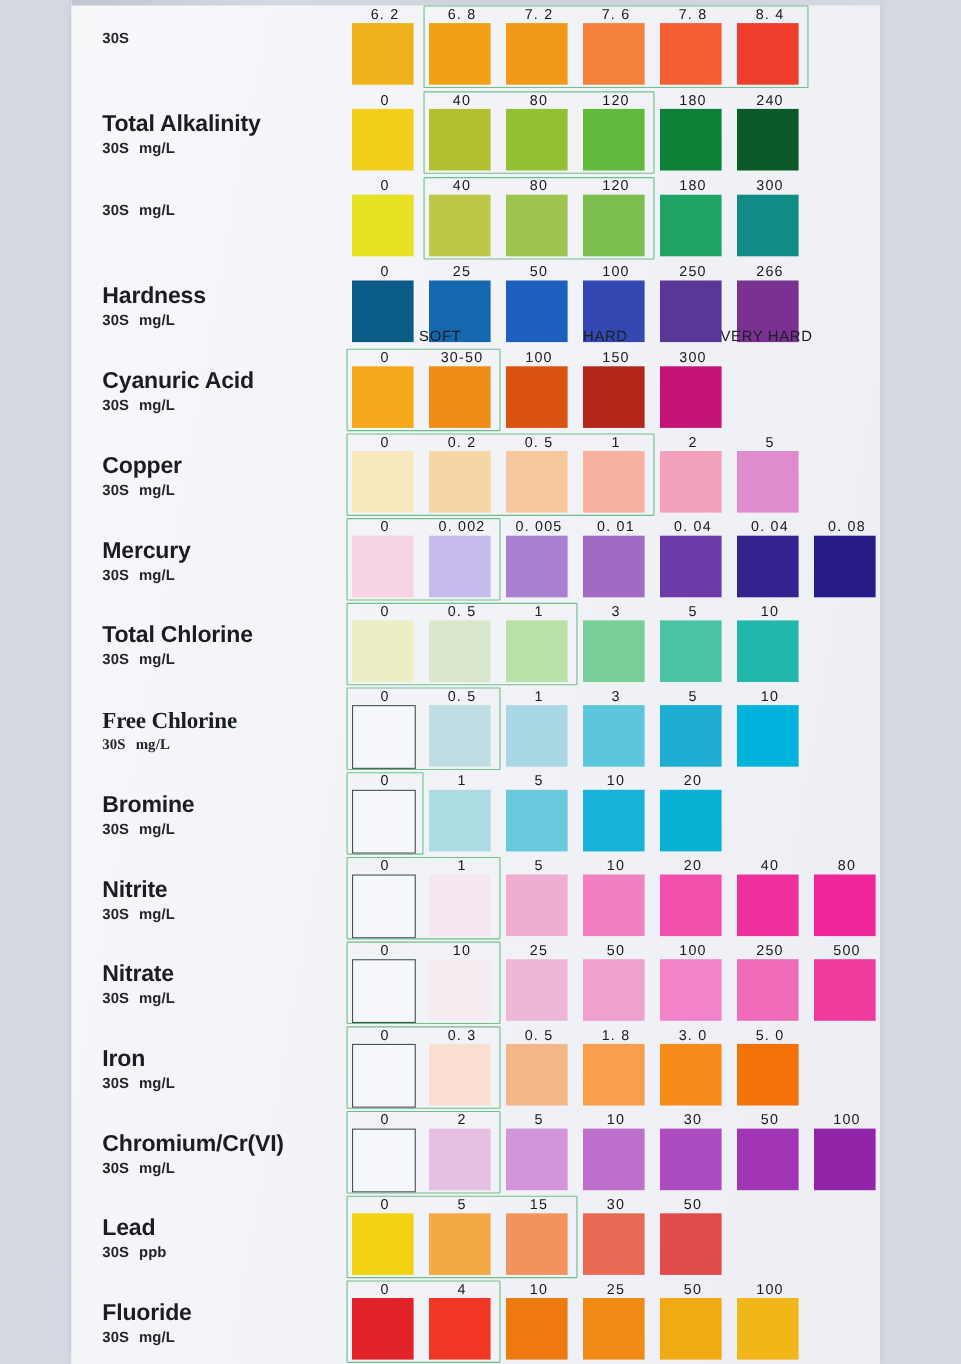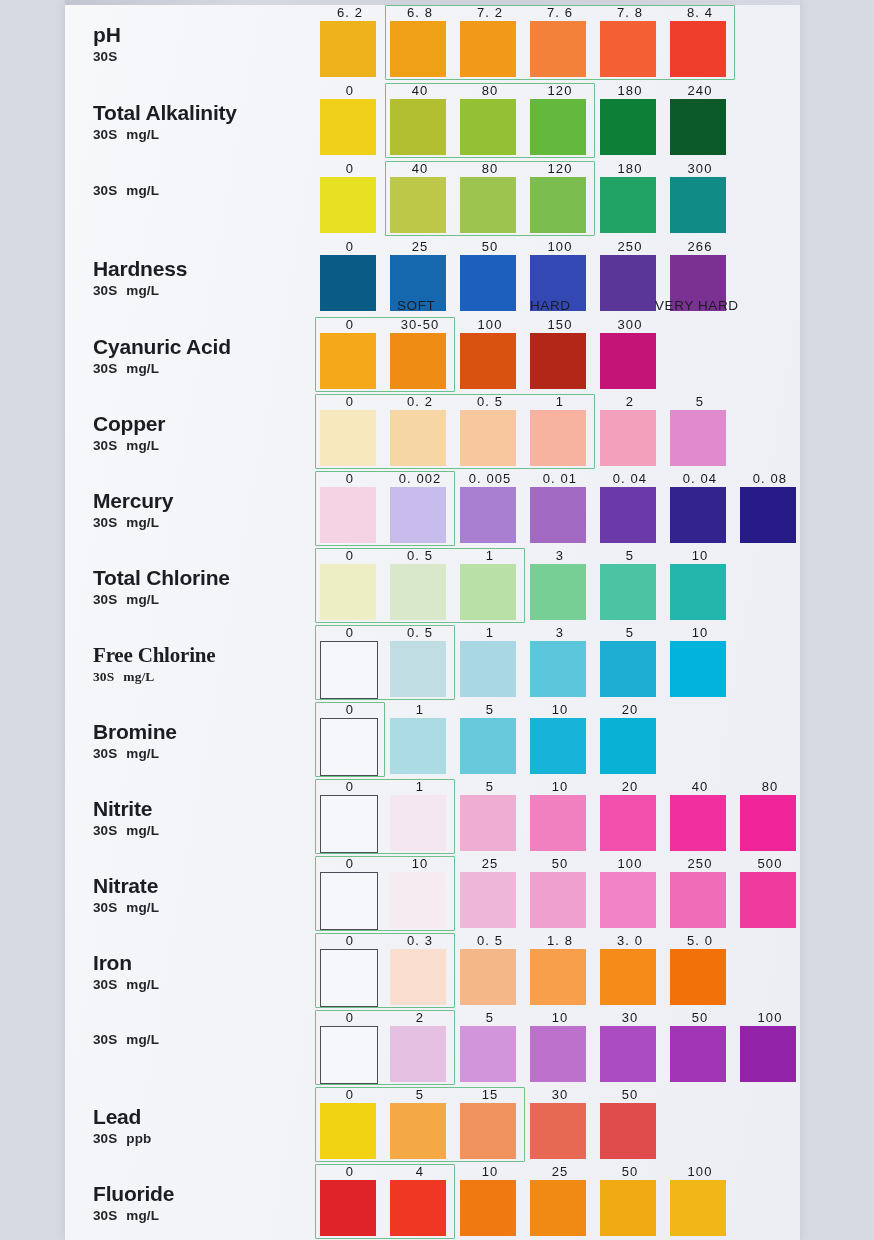--- a/index.html
+++ b/index.html
@@ -65,7 +65,6 @@
   <div id="rows-container">
       <div class="row" style="top: 6px;">
         <div class="rowlabel" style="top: 18px;">
-          <div class="rowname">pH</div>
           <div class="rowsub"><span>30S</span></div>
         </div>
         <div class="swatches">

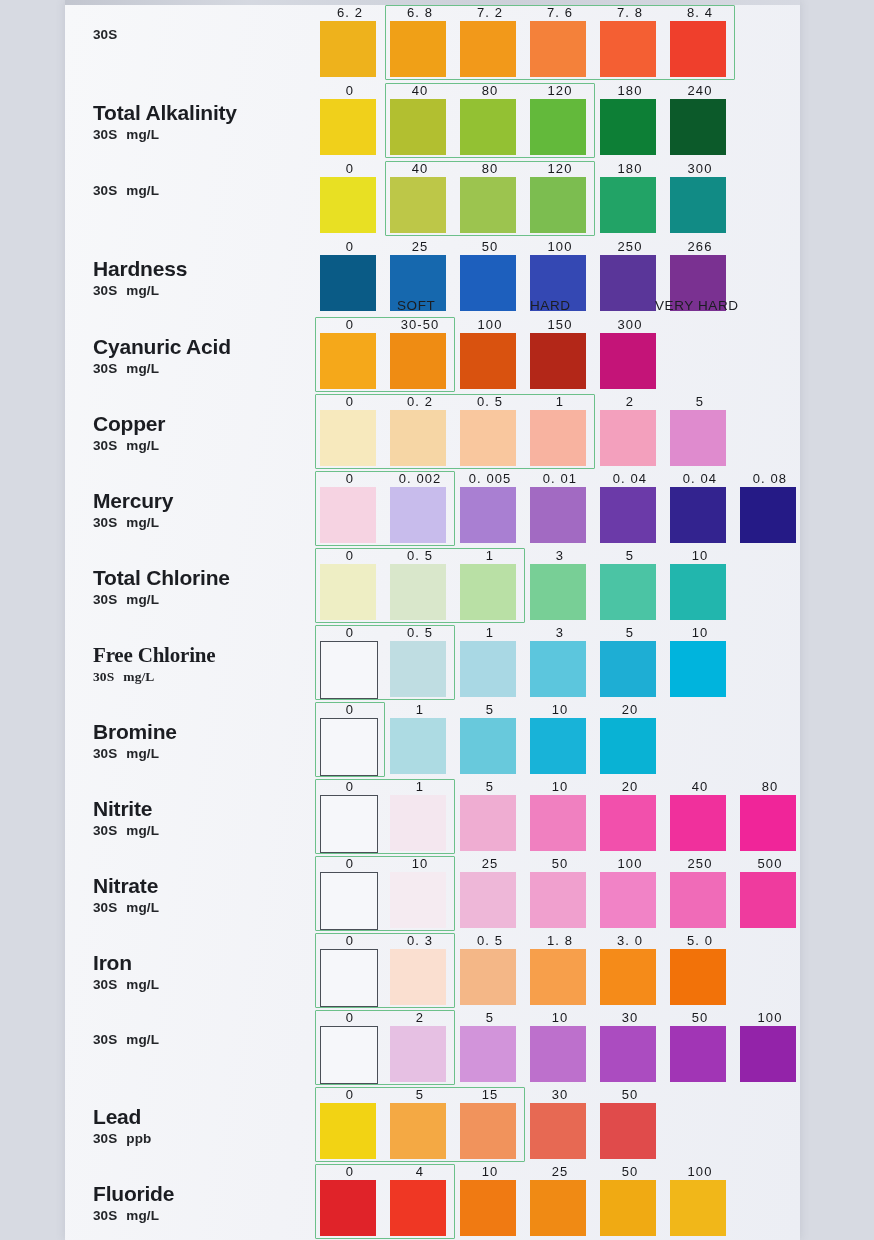--- a/index.html
+++ b/index.html
@@ -593,7 +593,7 @@
       </div>
     </div>
   <div id="hardscale-container">
-      <div class="hardscale" style="top: 298px; left: 332px;">SOFT</div>
+      <div class="hardscale" style="top: 298px; left: 316px;">SOFT</div>
       <div class="hardscale" style="top: 298px; left: 465px;">HARD</div>
       <div class="hardscale" style="top: 298px; left: 590px;">VERY HARD</div>
     </div>

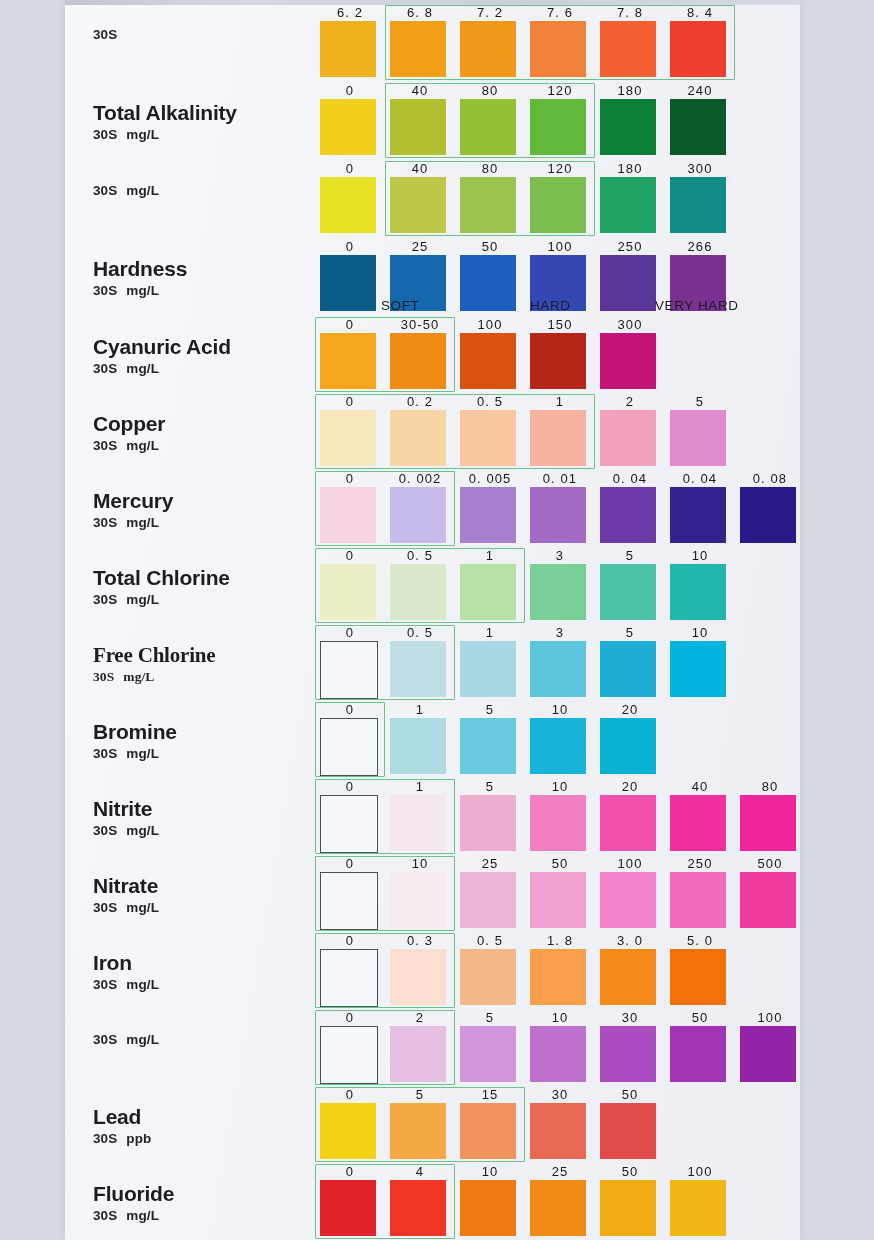--- a/index.html
+++ b/index.html
@@ -495,6 +495,7 @@
       </div>
       <div class="row" style="top: 1011px;">
         <div class="rowlabel" style="top: 18px;">
+          <div class="rowname">Chromium/Cr(VI)</div>
           <div class="rowsub"><span>30S</span><span class="unit">mg/L</span></div>
         </div>
         <div class="swatches">

